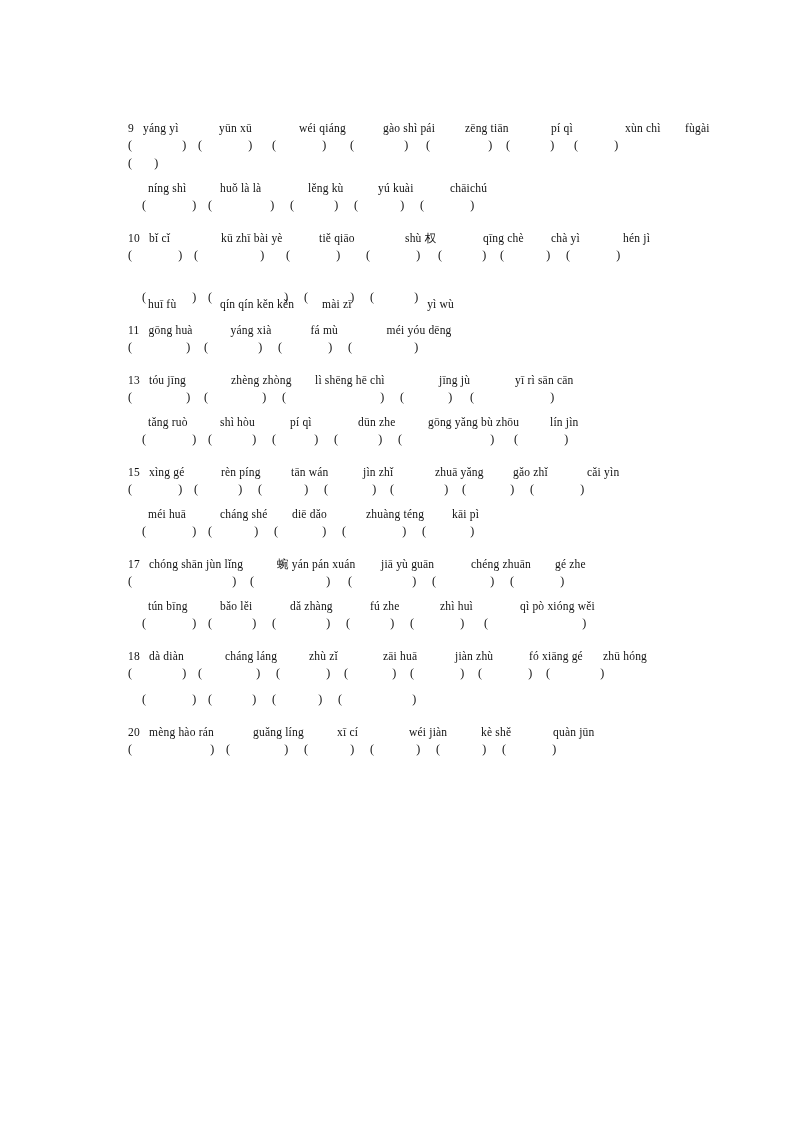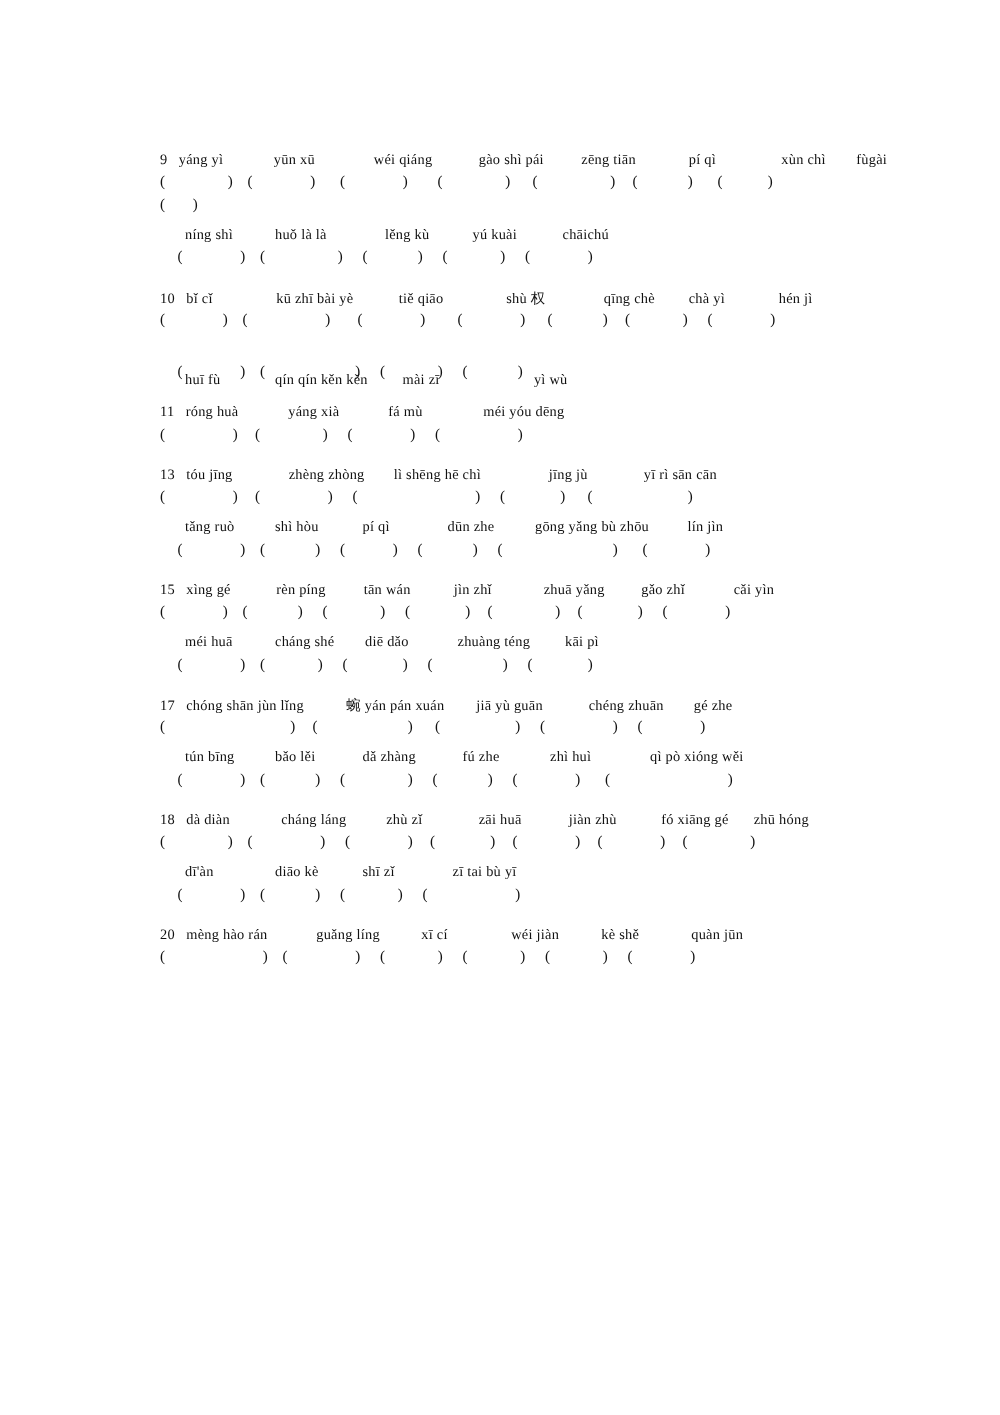--- a/index.html
+++ b/index.html
@@ -94,7 +94,7 @@
       </div>
       <div class="spacer-sm"></div>
       <div class="group">
-        <div class="wordrow"><span class="num">11</span>&nbsp;<span class="w" style="min-width: 70px; padding-left: 6px;">róng huà</span><span class="w" style="min-width: 72px; padding-left: 12px;">yáng xià</span><span class="w" style="min-width: 64px; padding-left: 8px;">fá mù</span><span class="w" style="min-width: 84px; padding-left: 12px;">méi yóu dēng</span></div>
+        <div class="wordrow"><span class="num">11</span>&nbsp;<span class="w" style="min-width: 70px; padding-left: 6px;">gōng huà</span><span class="w" style="min-width: 72px; padding-left: 12px;">yáng xià</span><span class="w" style="min-width: 64px; padding-left: 8px;">fá mù</span><span class="w" style="min-width: 84px; padding-left: 12px;">méi yóu dēng</span></div>
         <div class="bracketrow"><span class="bk" style="width: 70px; padding-left: 0px;"><span class="lp">(</span><span class="gap" style="width: 54px;">&nbsp;</span><span class="rp">)</span></span><span class="bk" style="width: 72px; padding-left: 6px;"><span class="lp">(</span><span class="gap" style="width: 50px;">&nbsp;</span><span class="rp">)</span></span><span class="bk" style="width: 64px; padding-left: 2px;"><span class="lp">(</span><span class="gap" style="width: 46px;">&nbsp;</span><span class="rp">)</span></span><span class="bk" style="width: 84px; padding-left: 6px;"><span class="lp">(</span><span class="gap" style="width: 62px;">&nbsp;</span><span class="rp">)</span></span></div>
       </div>
       <div class="spacer-sm"></div>

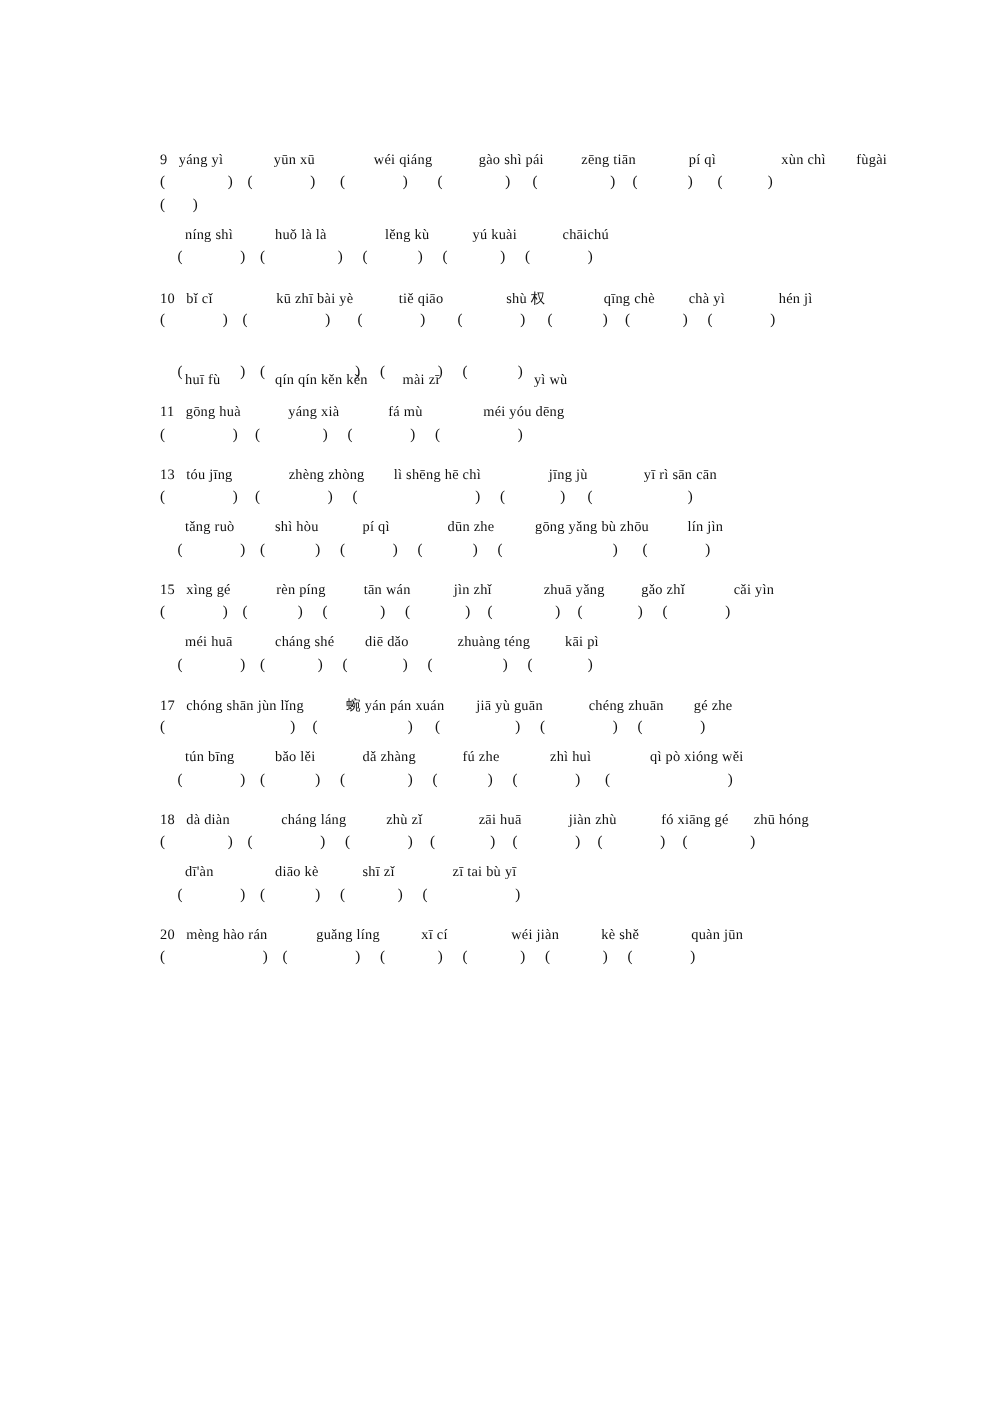--- a/index.html
+++ b/index.html
@@ -126,7 +126,6 @@
         <div class="wordrow"><span class="num">18</span>&nbsp;<span class="w" style="min-width: 66px; padding-left: 6px;">dà diàn</span><span class="w" style="min-width: 74px; padding-left: 10px;">cháng láng</span><span class="w" style="min-width: 66px; padding-left: 10px;">zhù zǐ</span><span class="w" style="min-width: 62px; padding-left: 8px;">zāi huā</span><span class="w" style="min-width: 66px; padding-left: 10px;">jiàn zhù</span><span class="w" style="min-width: 64px; padding-left: 8px;">fó xiāng gé</span><span class="w" style="min-width: 70px; padding-left: 10px;">zhū hóng</span></div>
         <div class="bracketrow"><span class="bk" style="width: 66px; padding-left: 0px;"><span class="lp">(</span><span class="gap" style="width: 50px;">&nbsp;</span><span class="rp">)</span></span><span class="bk" style="width: 74px; padding-left: 4px;"><span class="lp">(</span><span class="gap" style="width: 54px;">&nbsp;</span><span class="rp">)</span></span><span class="bk" style="width: 66px; padding-left: 4px;"><span class="lp">(</span><span class="gap" style="width: 46px;">&nbsp;</span><span class="rp">)</span></span><span class="bk" style="width: 62px; padding-left: 2px;"><span class="lp">(</span><span class="gap" style="width: 44px;">&nbsp;</span><span class="rp">)</span></span><span class="bk" style="width: 66px; padding-left: 4px;"><span class="lp">(</span><span class="gap" style="width: 46px;">&nbsp;</span><span class="rp">)</span></span><span class="bk" style="width: 64px; padding-left: 2px;"><span class="lp">(</span><span class="gap" style="width: 46px;">&nbsp;</span><span class="rp">)</span></span><span class="bk" style="width: 70px; padding-left: 4px;"><span class="lp">(</span><span class="gap" style="width: 50px;">&nbsp;</span><span class="rp">)</span></span></div>
         <div class="spacer-sm"></div>
-        <div class="wordrow" style="padding-left: 14px;"><span class="w" style="min-width: 62px; padding-left: 6px;">dī'àn</span><span class="w" style="min-width: 60px; padding-left: 10px;">diāo kè</span><span class="w" style="min-width: 62px; padding-left: 10px;">shī zǐ</span><span class="w" style="min-width: 90px; padding-left: 10px;">zī tai bù yī</span></div>
         <div class="bracketrow" style="padding-left: 14px;"><span class="bk" style="width: 62px; padding-left: 0px;"><span class="lp">(</span><span class="gap" style="width: 46px;">&nbsp;</span><span class="rp">)</span></span><span class="bk" style="width: 60px; padding-left: 4px;"><span class="lp">(</span><span class="gap" style="width: 40px;">&nbsp;</span><span class="rp">)</span></span><span class="bk" style="width: 62px; padding-left: 4px;"><span class="lp">(</span><span class="gap" style="width: 42px;">&nbsp;</span><span class="rp">)</span></span><span class="bk" style="width: 90px; padding-left: 4px;"><span class="lp">(</span><span class="gap" style="width: 70px;">&nbsp;</span><span class="rp">)</span></span></div>
       </div>
       <div class="spacer-sm"></div>

